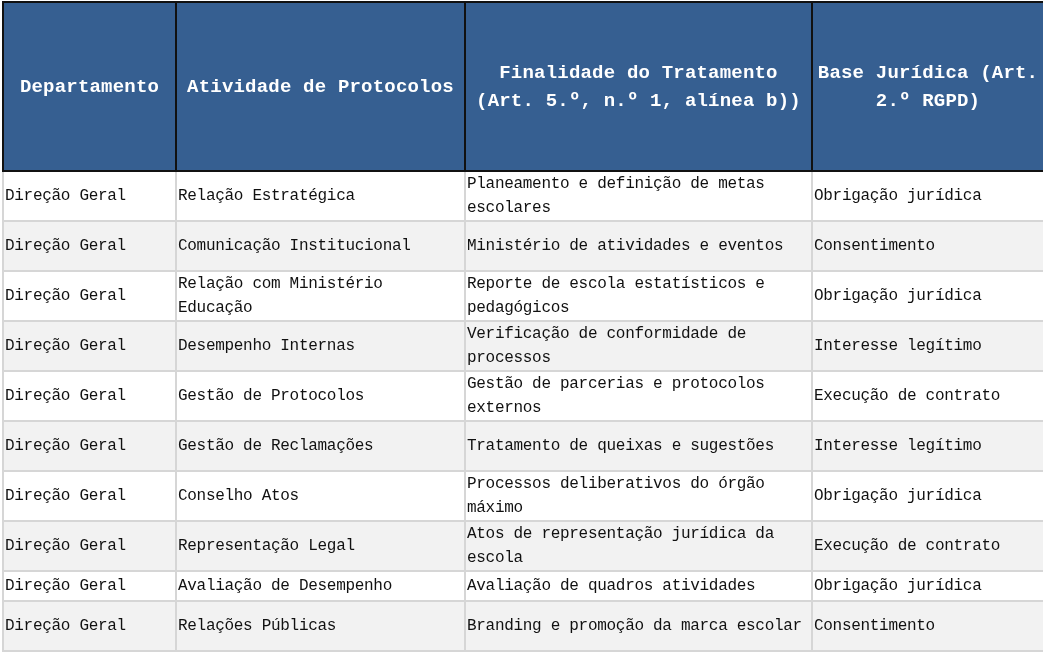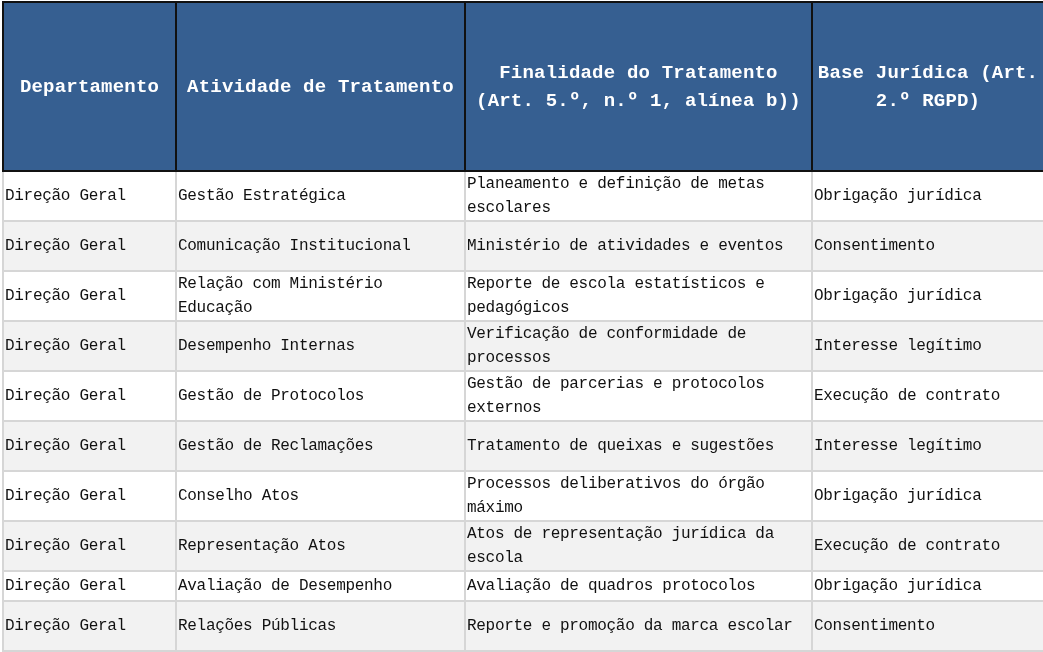--- a/index.html
+++ b/index.html
@@ -56,7 +56,7 @@
   <thead>
     <tr>
       <th>Departamento</th>
-      <th>Atividade de Tratamento</th>
+      <th>Atividade de Protocolos</th>
       <th>Finalidade do Tratamento (Art. 5.º, n.º 1, alínea b))</th>
       <th>Base Jurídica (Art. 2.º RGPD)</th>
     </tr>

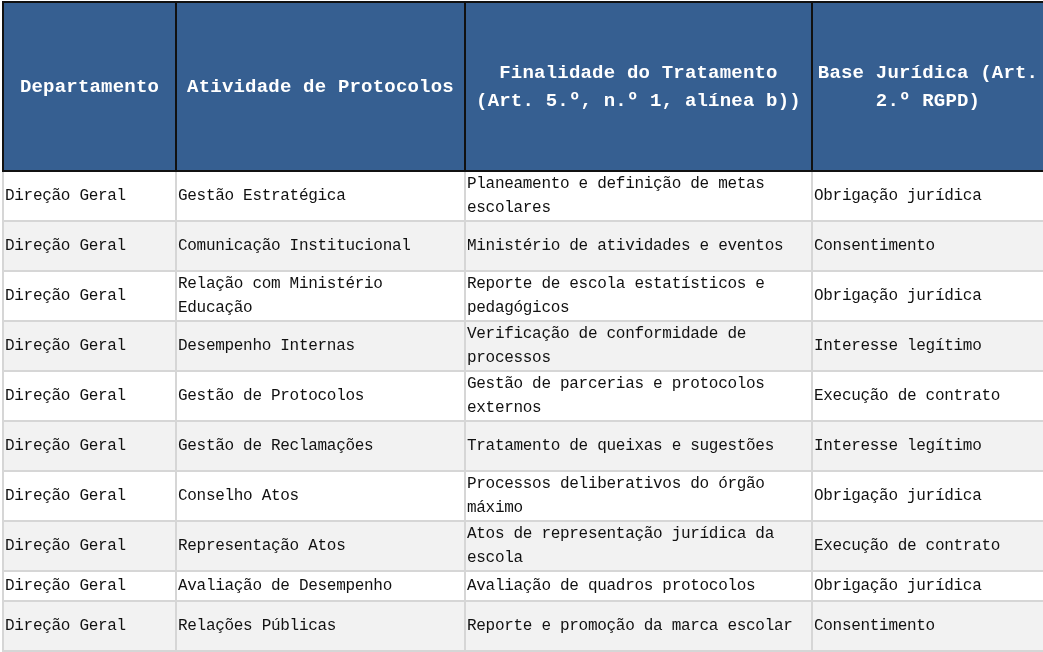--- a/index.html
+++ b/index.html
@@ -64,7 +64,7 @@
   <tbody>
     <tr>
       <td>Direção Geral</td>
-      <td>Gestão Estratégica</td>
+      <td>Relação Estratégica</td>
       <td>Planeamento e definição de metas escolares</td>
       <td>Obrigação jurídica</td>
     </tr>

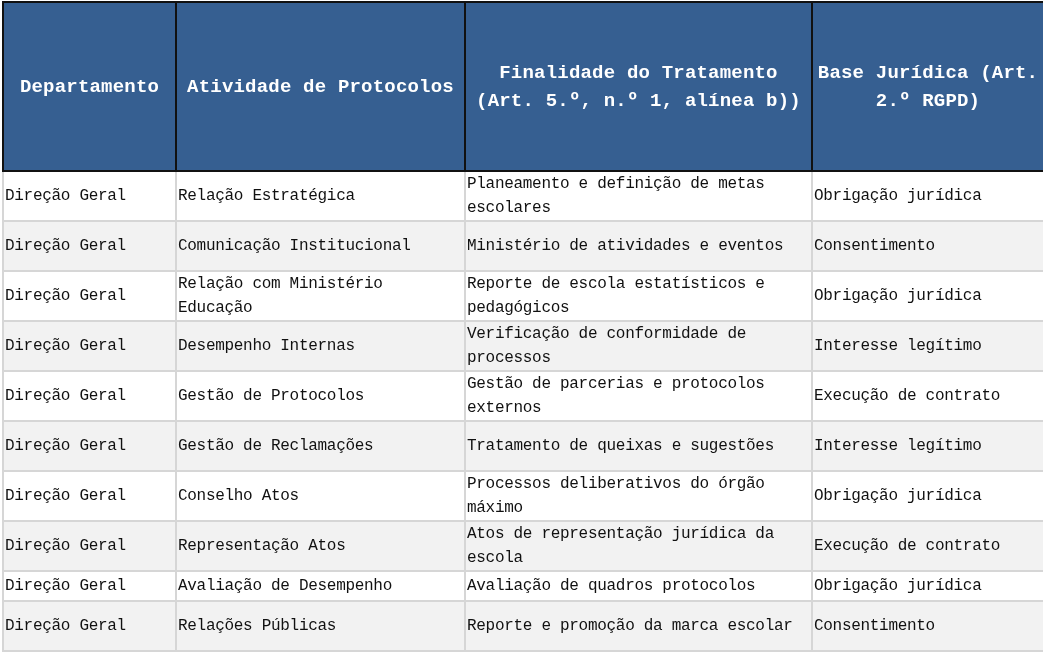--- a/index.html
+++ b/index.html
@@ -106,7 +106,7 @@
     </tr>
     <tr>
       <td>Direção Geral</td>
-      <td>Representação Atos</td>
+      <td>Representação Legal</td>
       <td>Atos de representação jurídica da escola</td>
       <td>Execução de contrato</td>
     </tr>

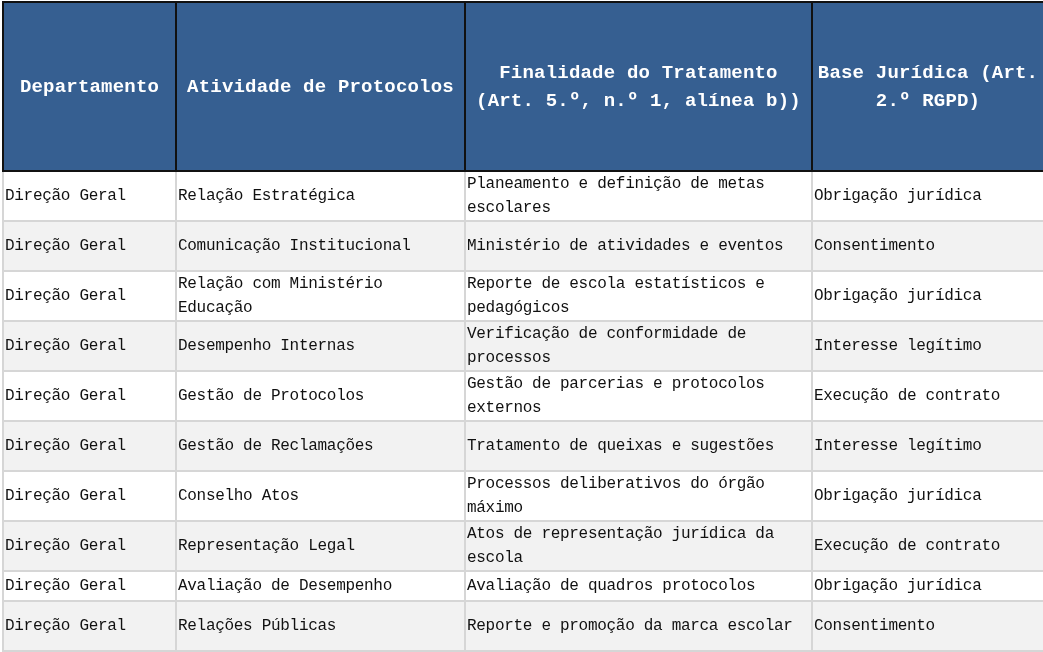--- a/index.html
+++ b/index.html
@@ -113,7 +113,7 @@
     <tr class="short">
       <td>Direção Geral</td>
       <td>Avaliação de Desempenho</td>
-      <td>Avaliação de quadros protocolos</td>
+      <td>Avaliação de quadros atividades</td>
       <td>Obrigação jurídica</td>
     </tr>
     <tr>

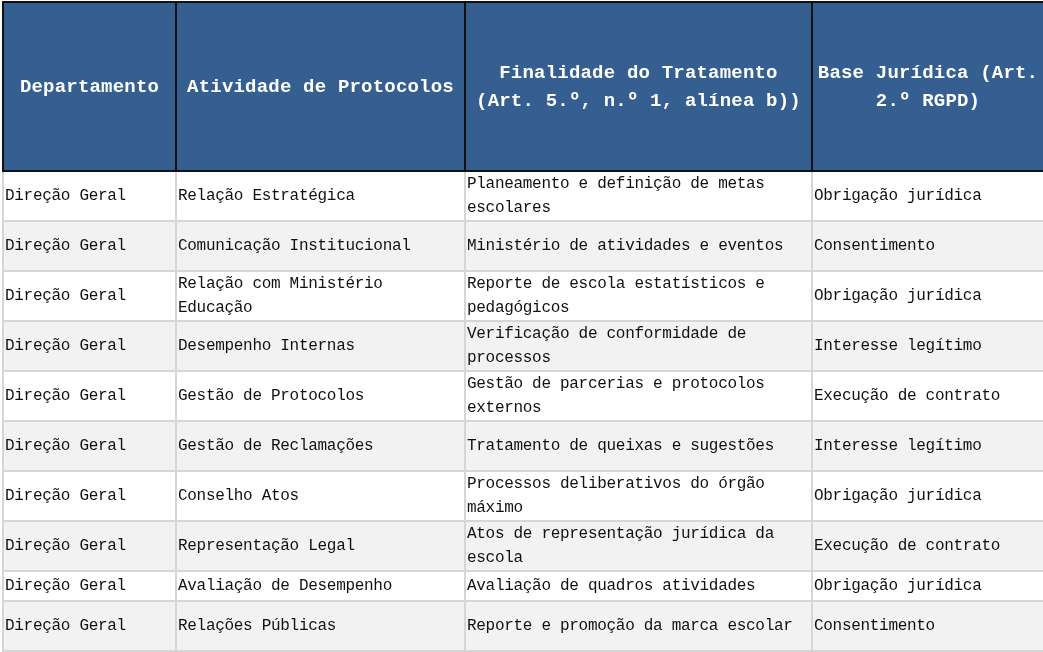--- a/index.html
+++ b/index.html
@@ -119,7 +119,7 @@
     <tr>
       <td>Direção Geral</td>
       <td>Relações Públicas</td>
-      <td>Reporte e promoção da marca escolar</td>
+      <td>Branding e promoção da marca escolar</td>
       <td>Consentimento</td>
     </tr>
   </tbody>

